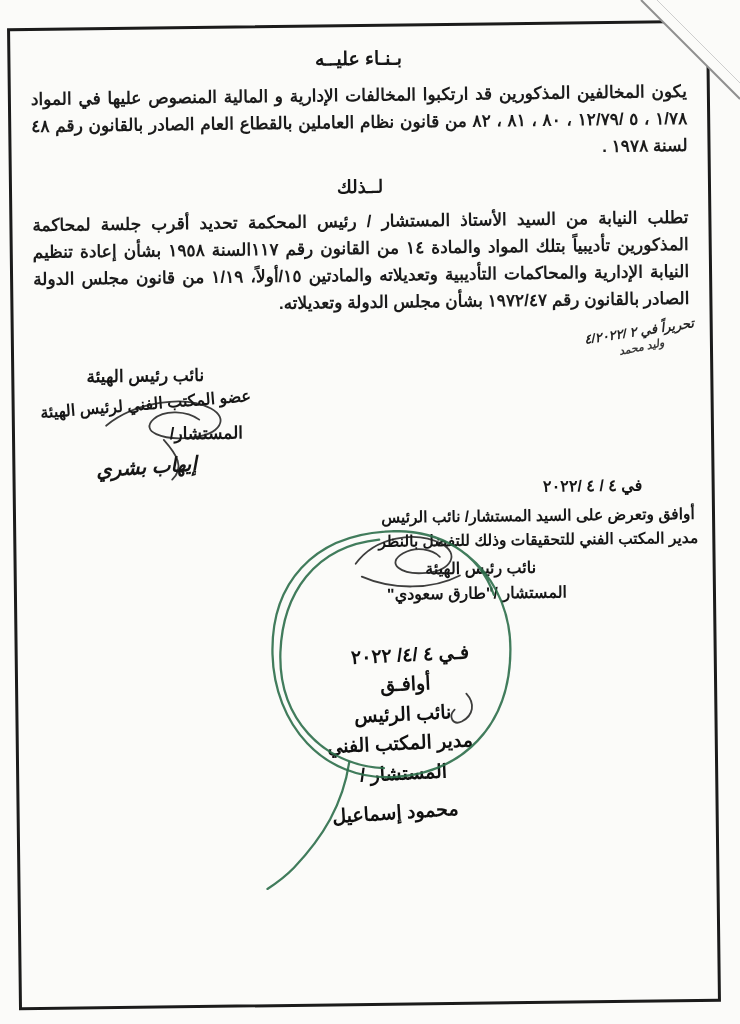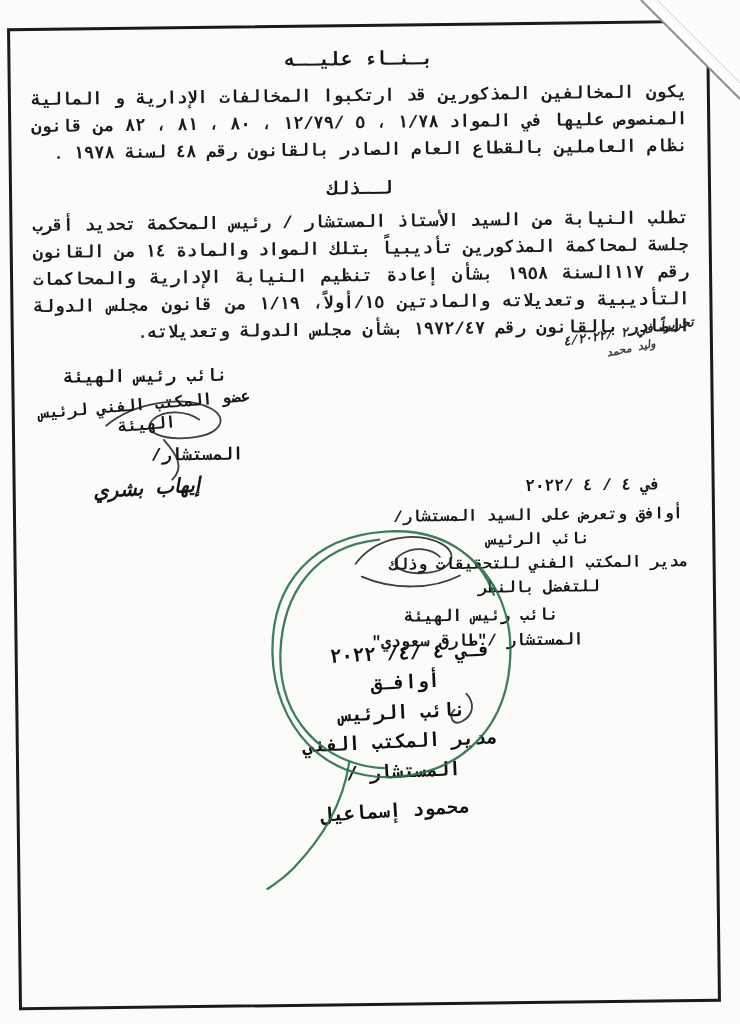--- a/index.html
+++ b/index.html
@@ -6,7 +6,7 @@
   .page{
     position:relative;width:740px;height:1024px;overflow:hidden;
     background:#fbfbf9;color:#161616;
-    font-family:Liberation Mono, monospace;
+    font-family:Liberation Sans, sans-serif;
   }
   .sheet{
     position:absolute;left:13px;top:24px;width:702px;height:982px;

